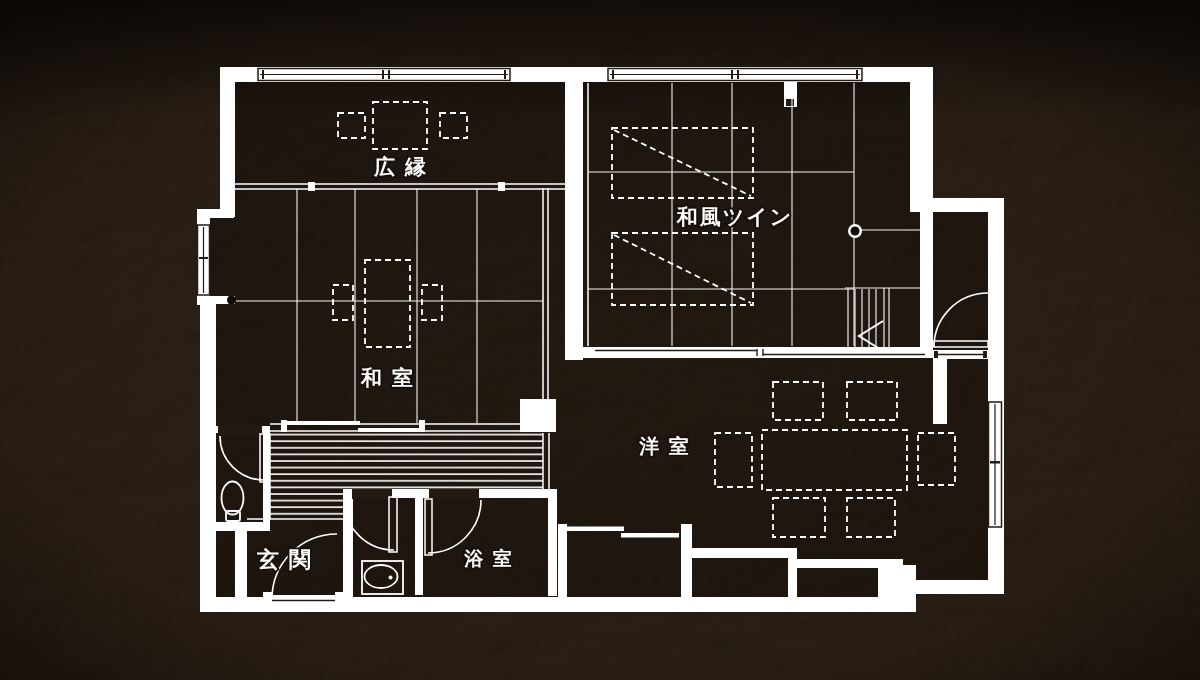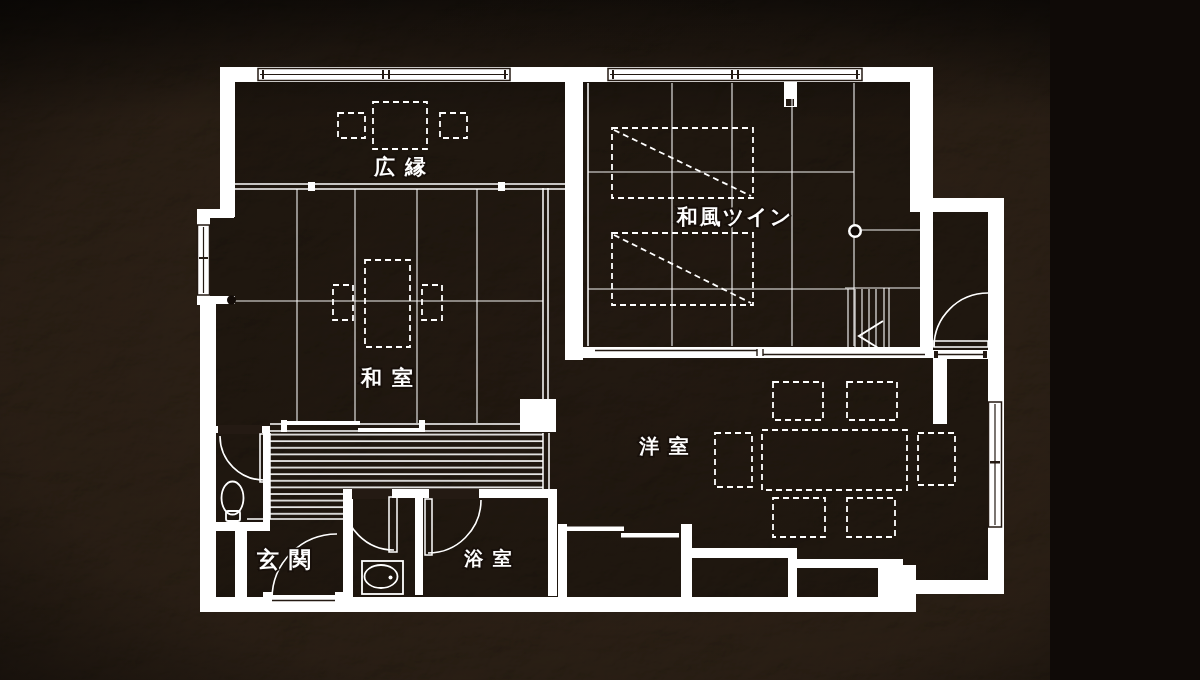--- a/index.html
+++ b/index.html
@@ -3,7 +3,7 @@
 <meta charset="utf-8">
 <style>
   html,body{margin:0;padding:0;background:#0f0a07;}
-  .stage{position:relative;width:1050px;height:680px;overflow:hidden;background:#eab308;}
+  .stage{position:relative;width:1200px;height:680px;overflow:hidden;background:#eab308;}
   svg{display:block}
   text.room-label{
     font-family:"Liberation Sans","DejaVu Sans",sans-serif;

